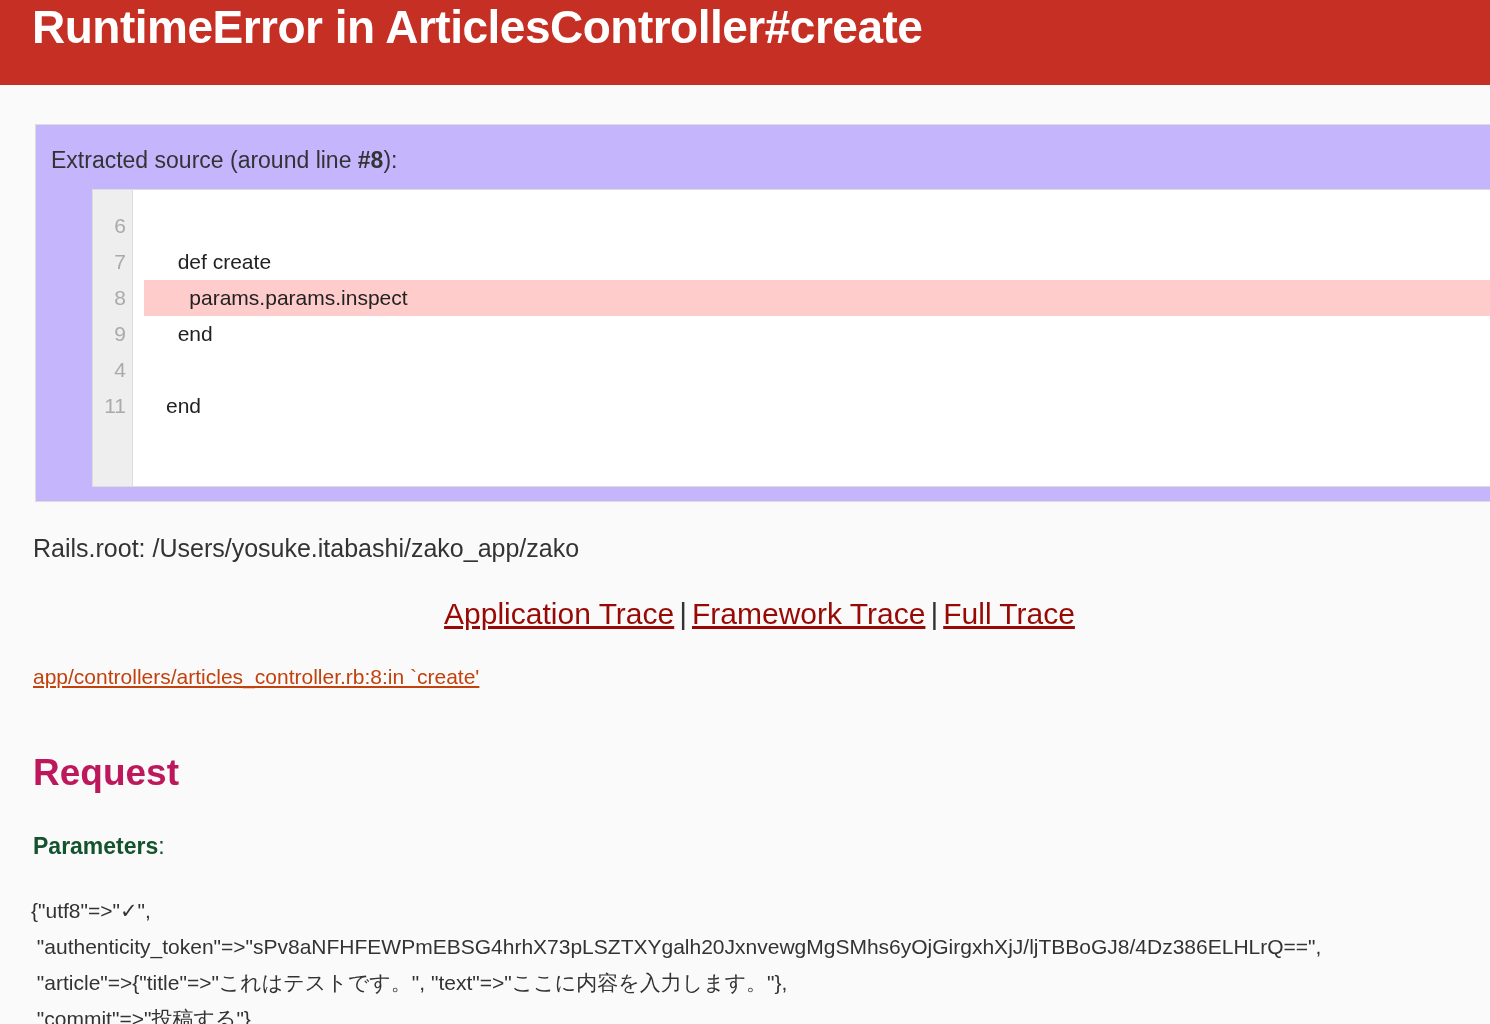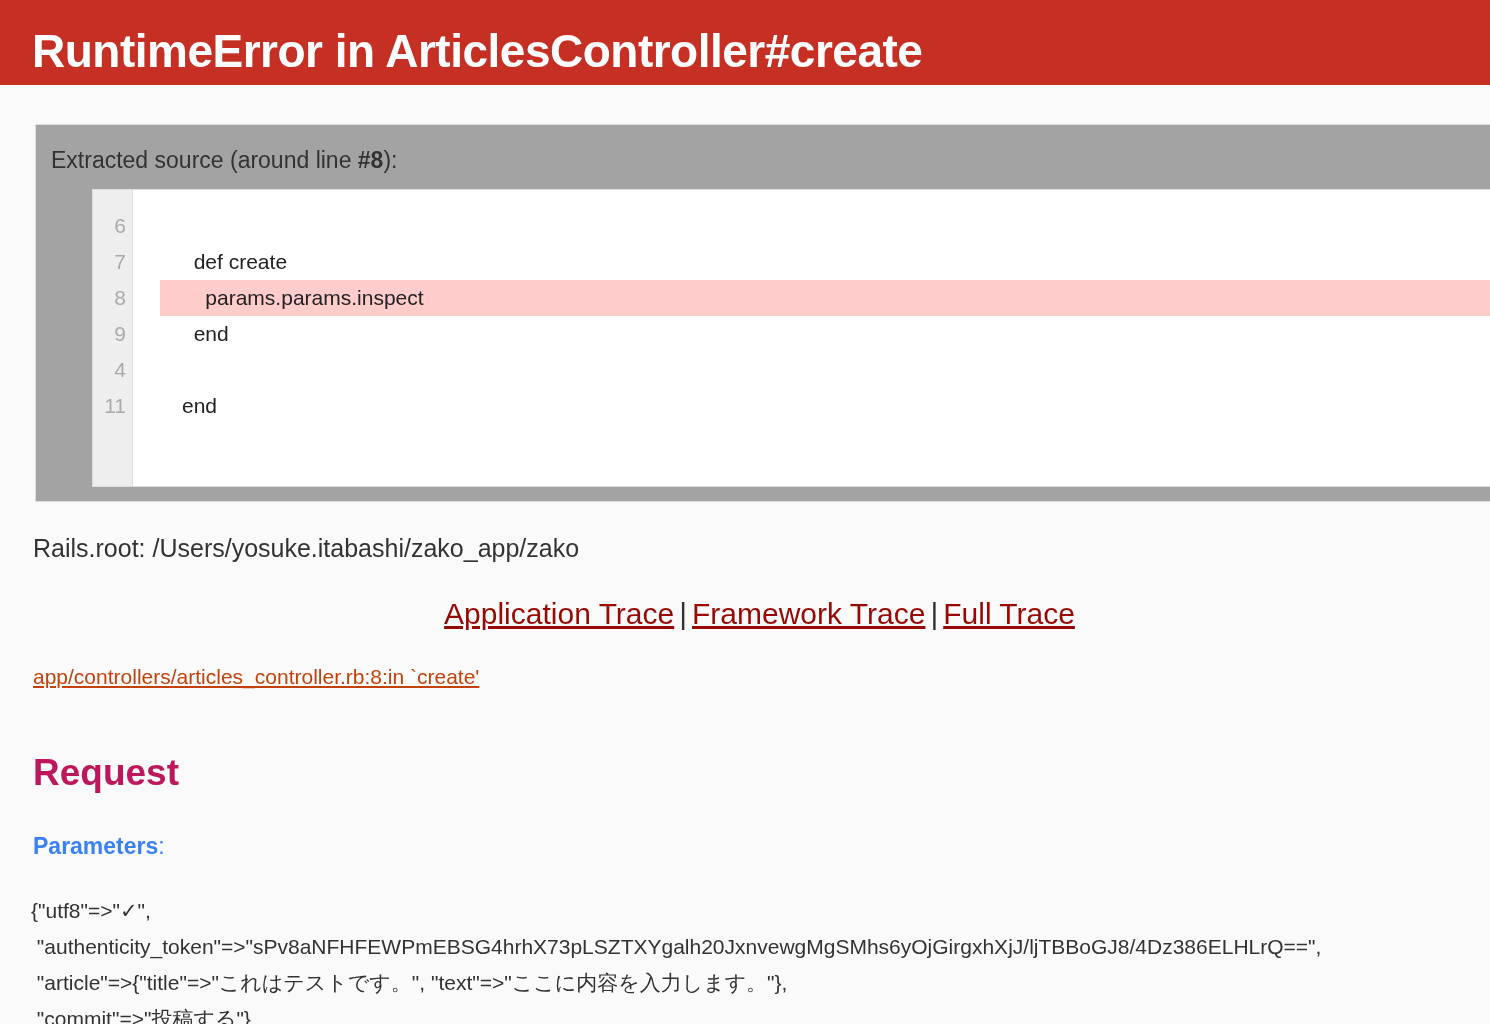--- a/index.html
+++ b/index.html
@@ -21,9 +21,8 @@
     color: #FFFFFF;
     height: 85px;
     box-sizing: border-box;
-    padding: 16px 0 0 32px;
+    padding: 4px 0 0 32px;
     display: flex;
-    align-items: center;
   }
   .error-header h1 {
     margin: 0;

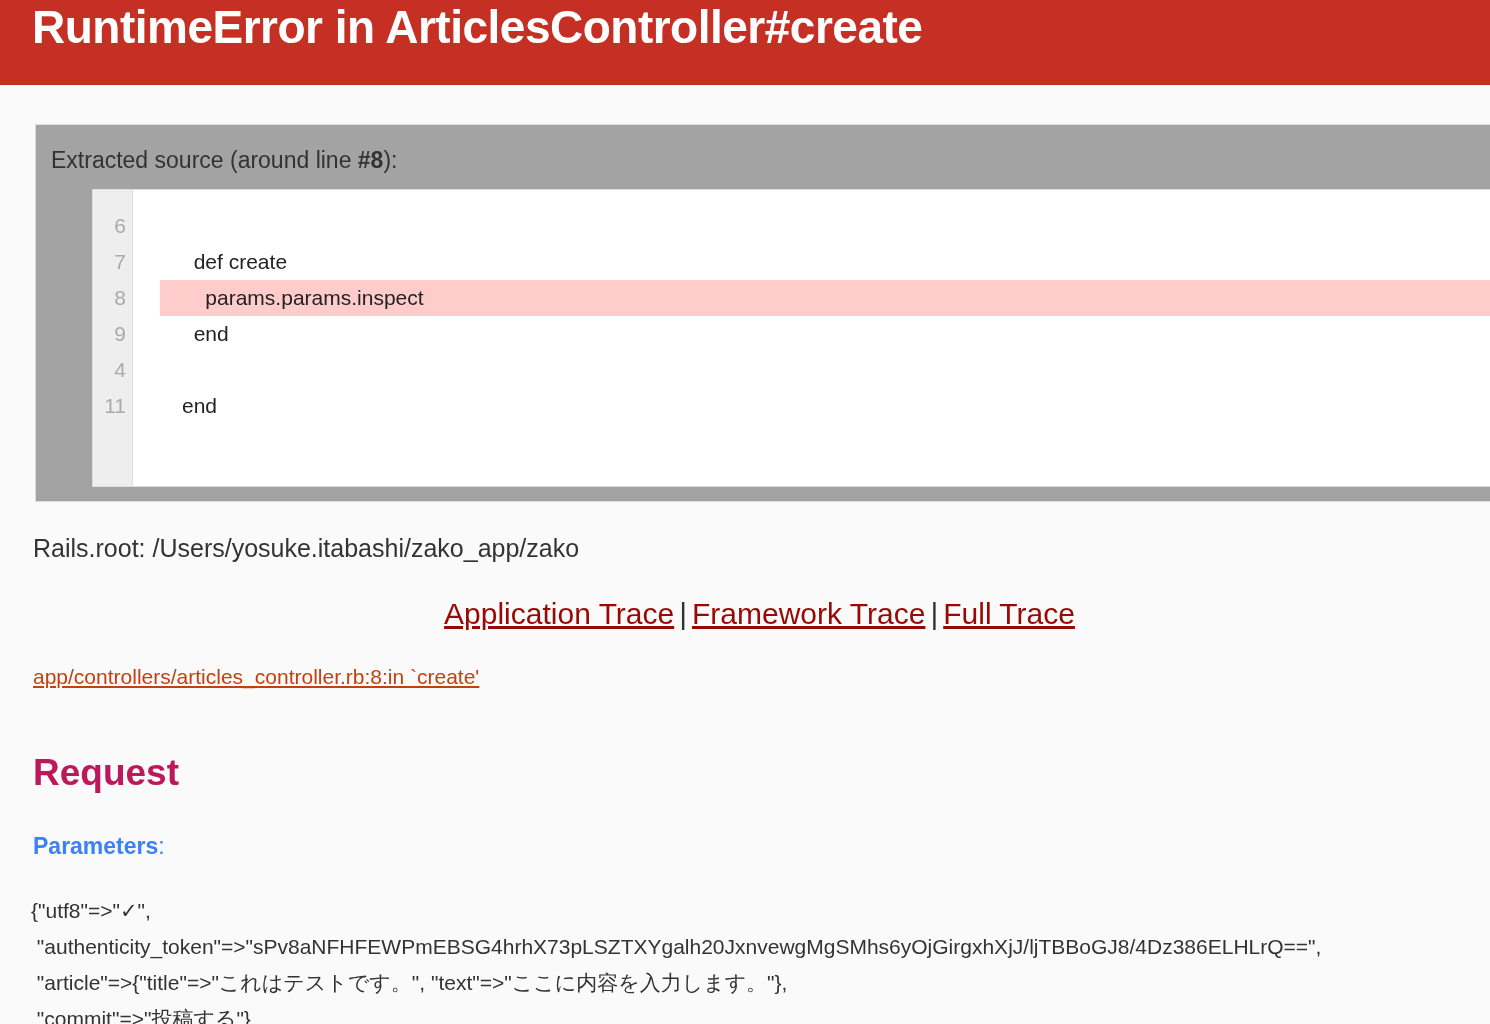--- a/index.html
+++ b/index.html
@@ -41,7 +41,7 @@
   
   .source-panel {
     margin: 39px 0 0 35px;
-    background: #a3a3a3;
+    background: #c4b5fd;
     border: 1px solid #DDDDDD;
     border-right: none;
     box-sizing: border-box;

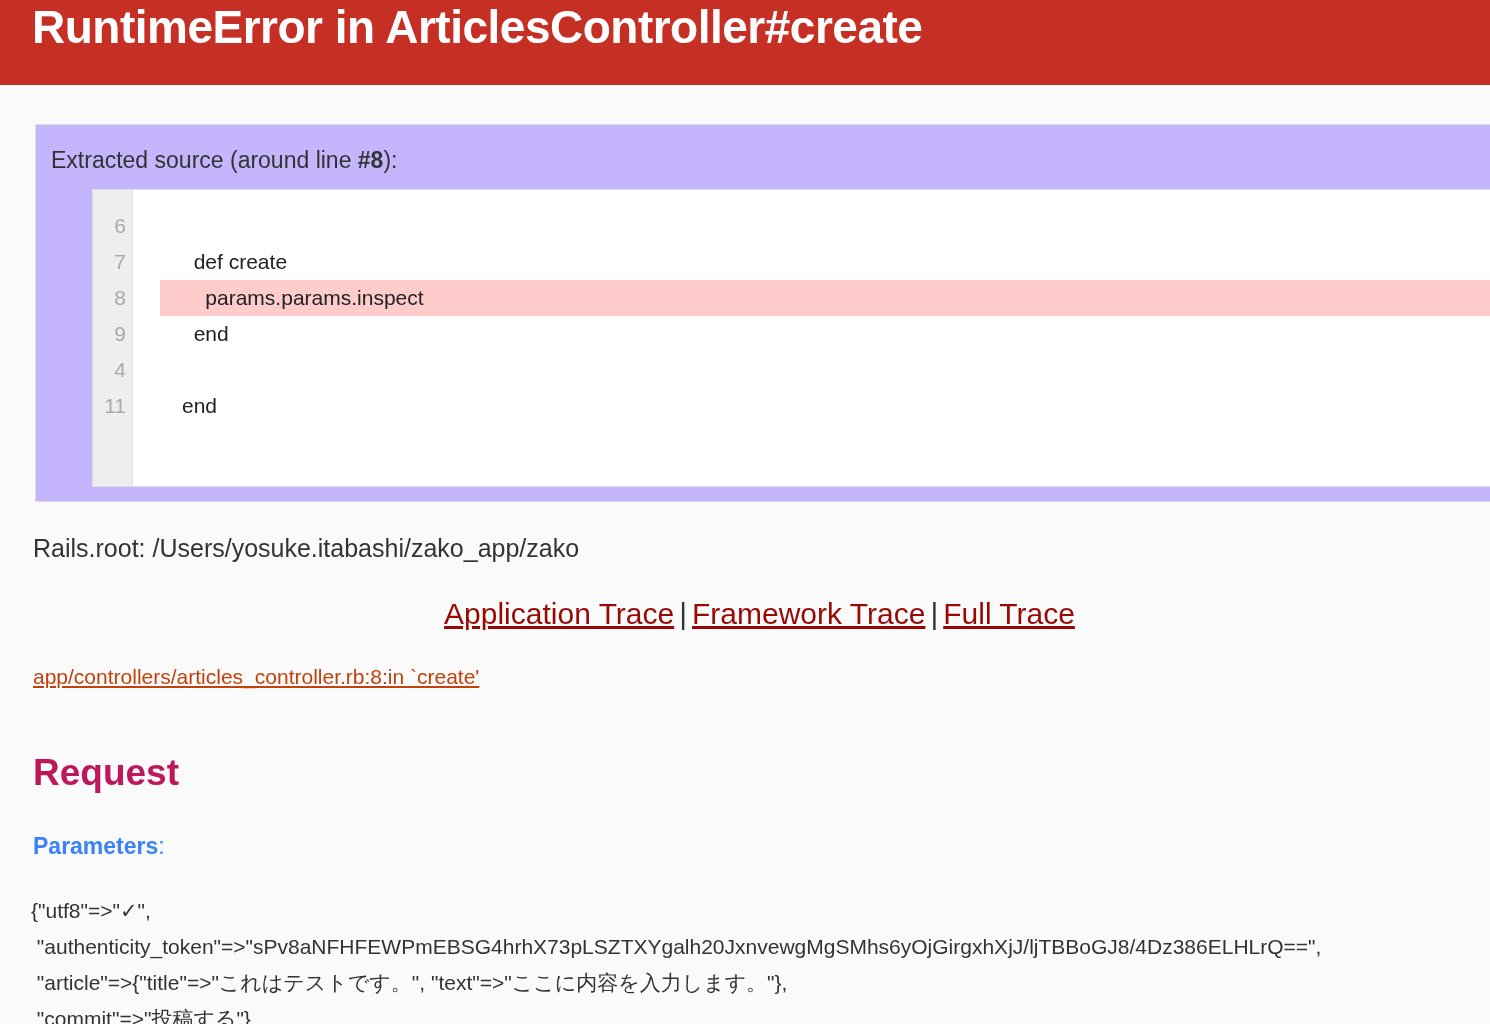--- a/index.html
+++ b/index.html
@@ -89,7 +89,6 @@
     padding: 18px 0 18px 11px;
     background: #FFFFFF;
     overflow: hidden;
-    margin-left: 16px;
   }
   .code-lines div {
     font-family: "Liberation Sans", sans-serif;

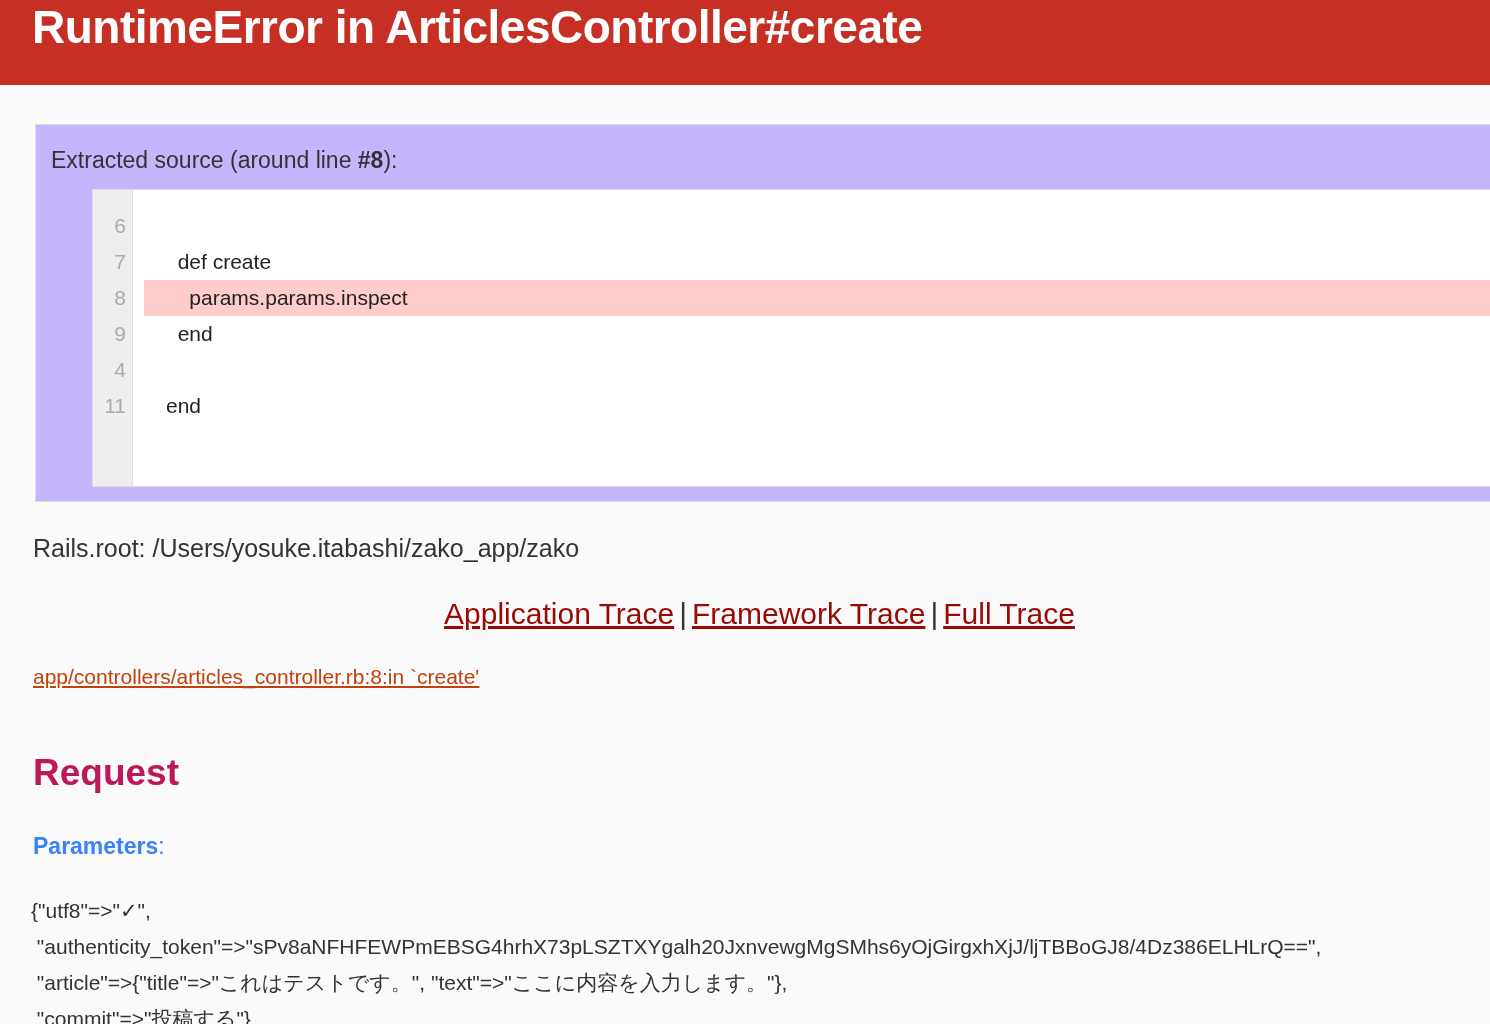--- a/index.html
+++ b/index.html
@@ -149,7 +149,7 @@
   .params-label {
     margin: 42px 0 0 33px;
     font-size: 23px;
-    color: #3b82f6;
+    color: #14532d;
   }
   .params-label b {
     font-weight: bold;

